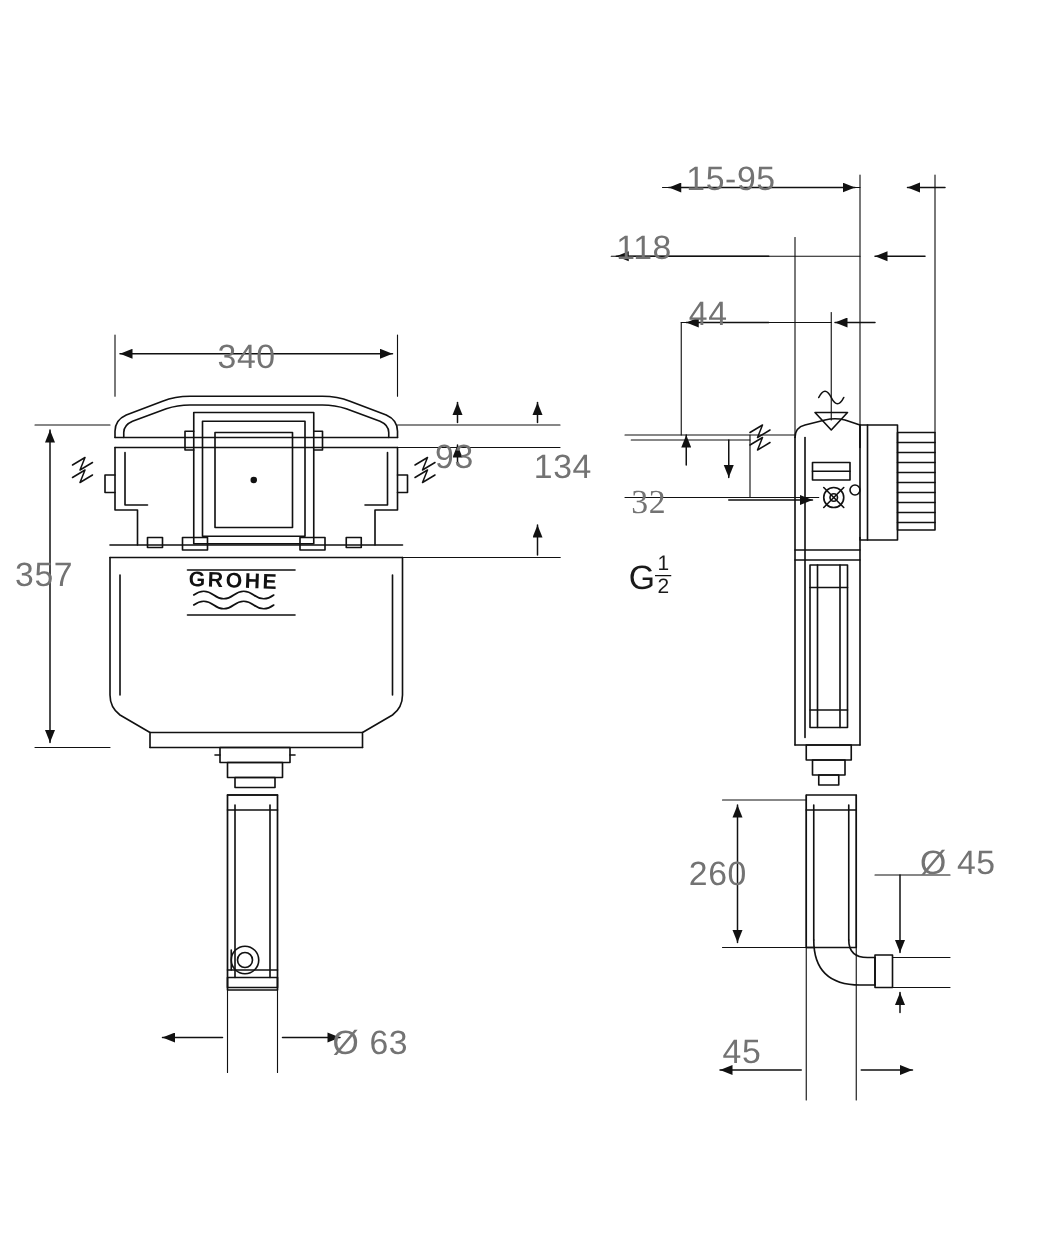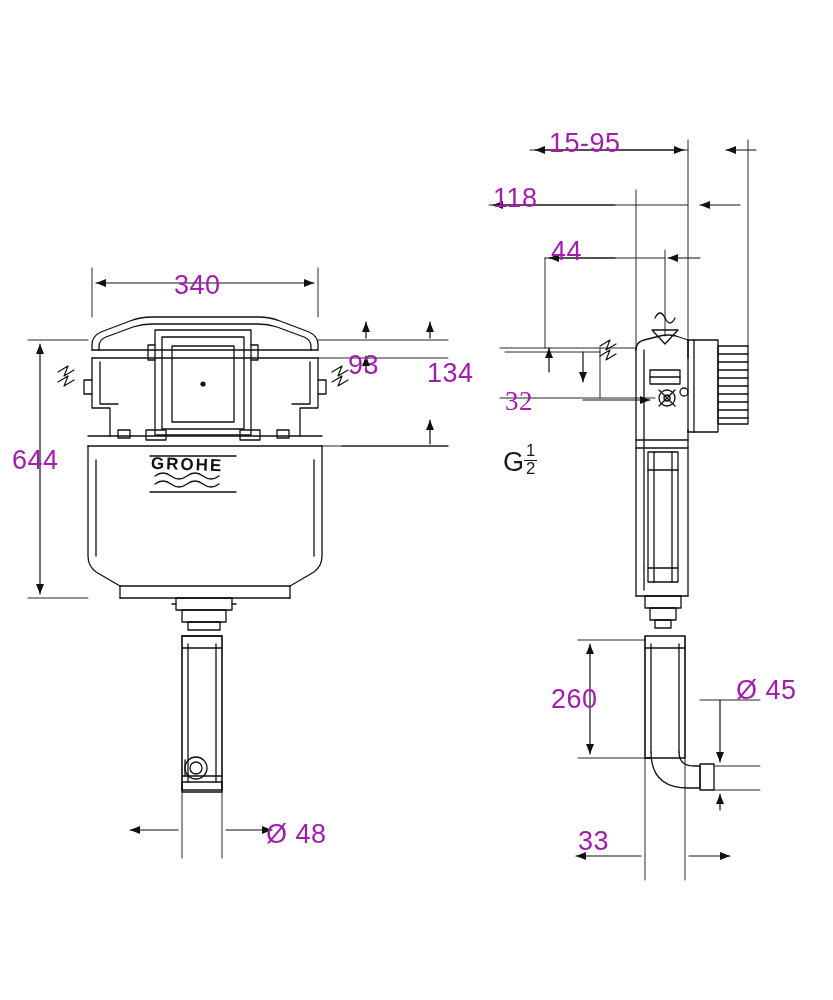--- a/index.html
+++ b/index.html
@@ -31,7 +31,7 @@
     position: absolute;
     font-family: "Liberation Sans", sans-serif;
     font-size: 27px;
-    color: #a21caf;
+    color: #737373;
     white-space: nowrap;
     letter-spacing: 0.5px;
   }

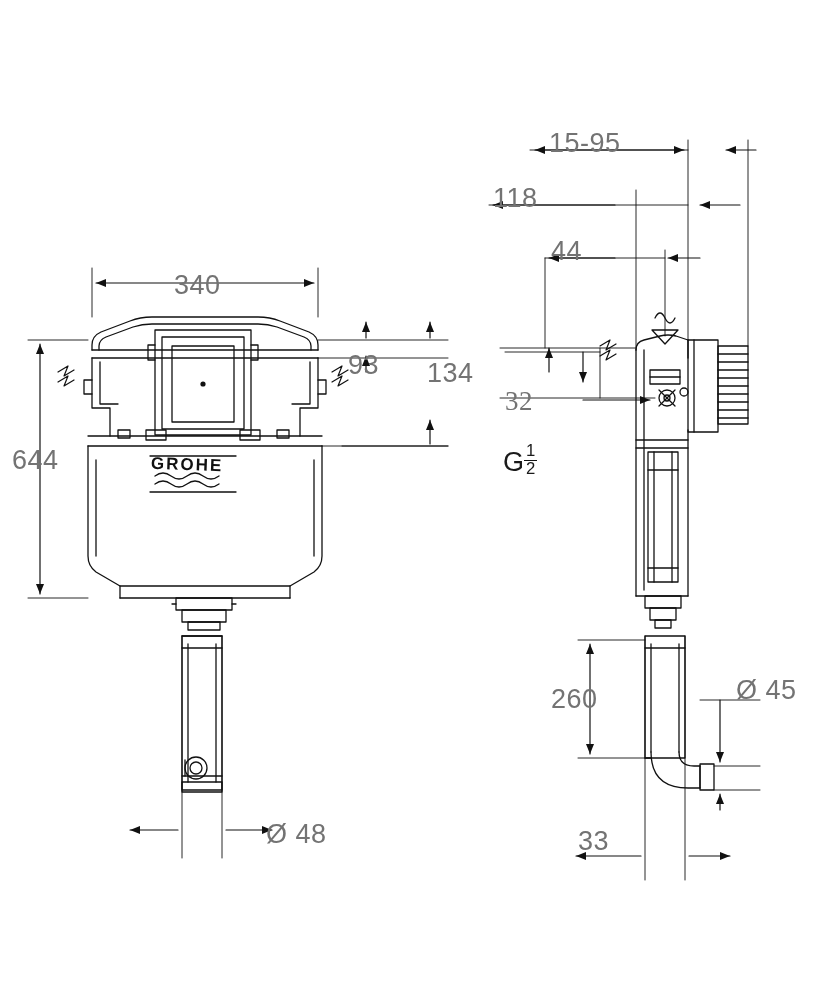--- a/index.html
+++ b/index.html
@@ -317,7 +317,7 @@
   </svg>
 
   <div class="dim-label" style="left:174px; top:270px;">340</div>
-  <div class="dim-label" style="left:12px; top:445px;">644</div>
+  <div class="dim-label" style="left:12px; top:445px;">357</div>
   <div class="dim-label" style="left:348px; top:350px;">93</div>
   <div class="dim-label" style="left:403px; top:358px;margin-left:24px;">134</div>
 

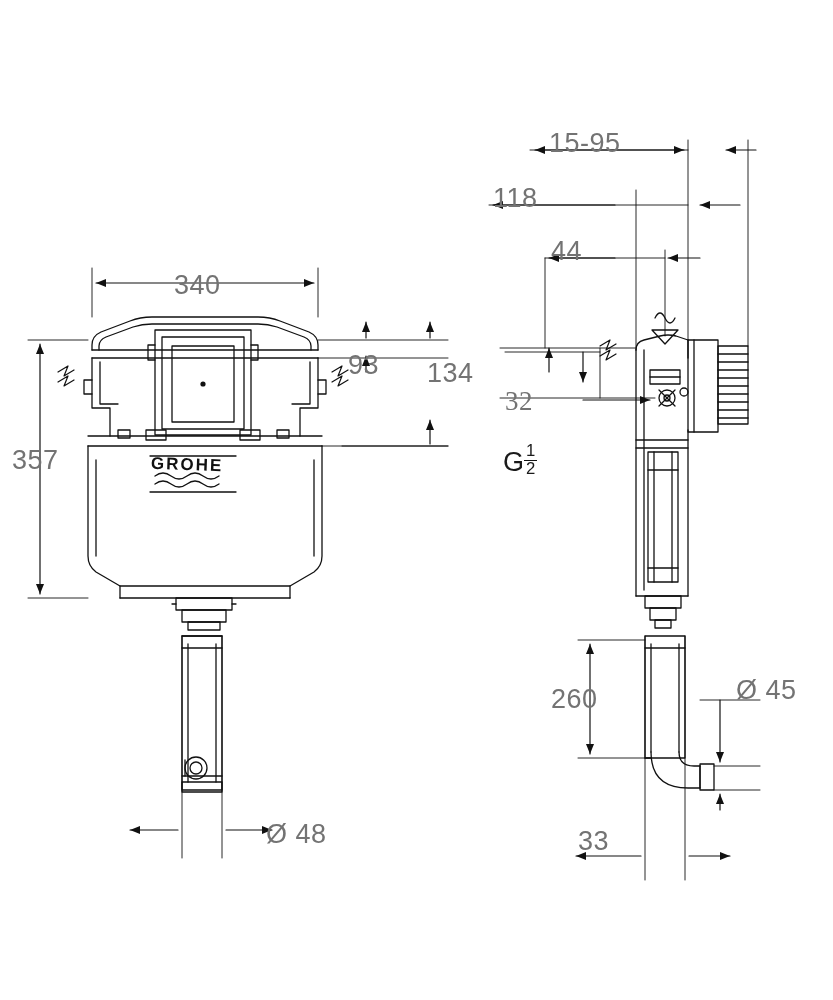--- a/index.html
+++ b/index.html
@@ -330,7 +330,7 @@
     <span>G</span><span class="frac"><span class="num">1</span><span class="den">2</span></span>
   </div>
 
-  <div class="dim-label" style="left:266px; top:819px;">Ø 48</div>
+  <div class="dim-label" style="left:266px; top:819px;">Ø 63</div>
   <div class="dim-label" style="left:551px; top:684px;">260</div>
   <div class="dim-label" style="left:578px; top:826px;">33</div>
   <div class="dim-label" style="left:736px; top:675px;text-align:center;">Ø 45</div>

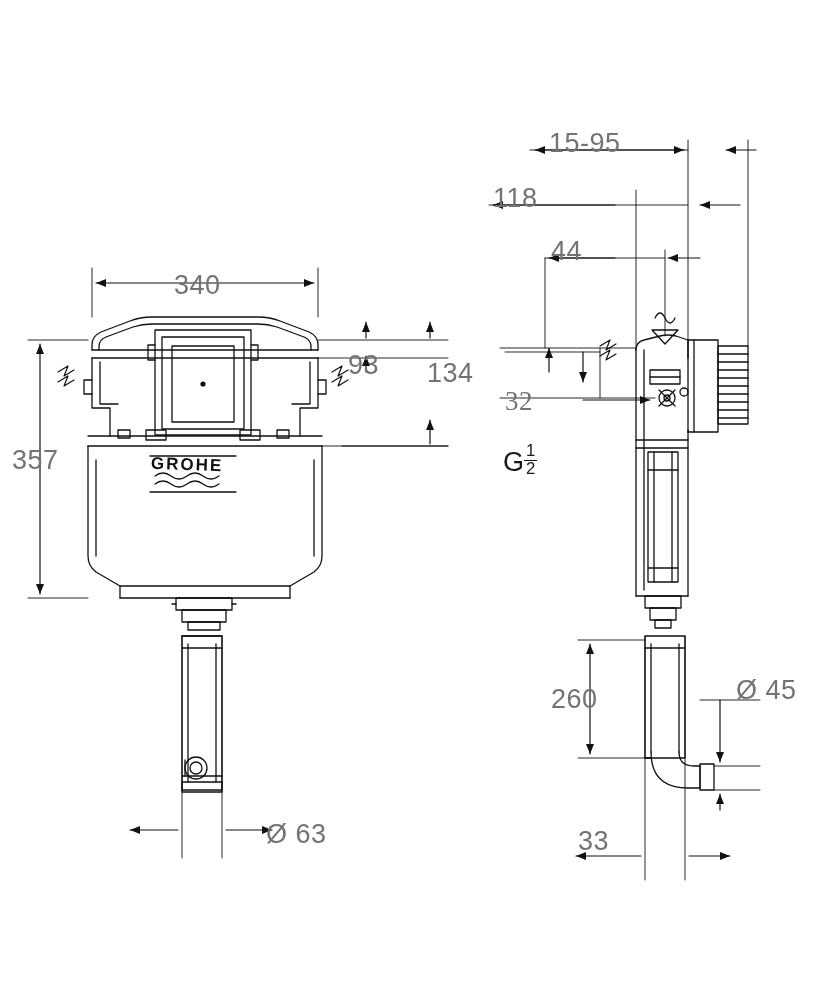--- a/index.html
+++ b/index.html
@@ -332,7 +332,7 @@
 
   <div class="dim-label" style="left:266px; top:819px;">Ø 63</div>
   <div class="dim-label" style="left:551px; top:684px;">260</div>
-  <div class="dim-label" style="left:578px; top:826px;">33</div>
+  <div class="dim-label" style="left:578px; top:826px;">45</div>
   <div class="dim-label" style="left:736px; top:675px;text-align:center;">Ø 45</div>
 
   <div style="position:absolute; left:151px; top:455px; font-size:17px; letter-spacing:2px; font-weight:bold; color:#111; transform:rotate(2deg);">

